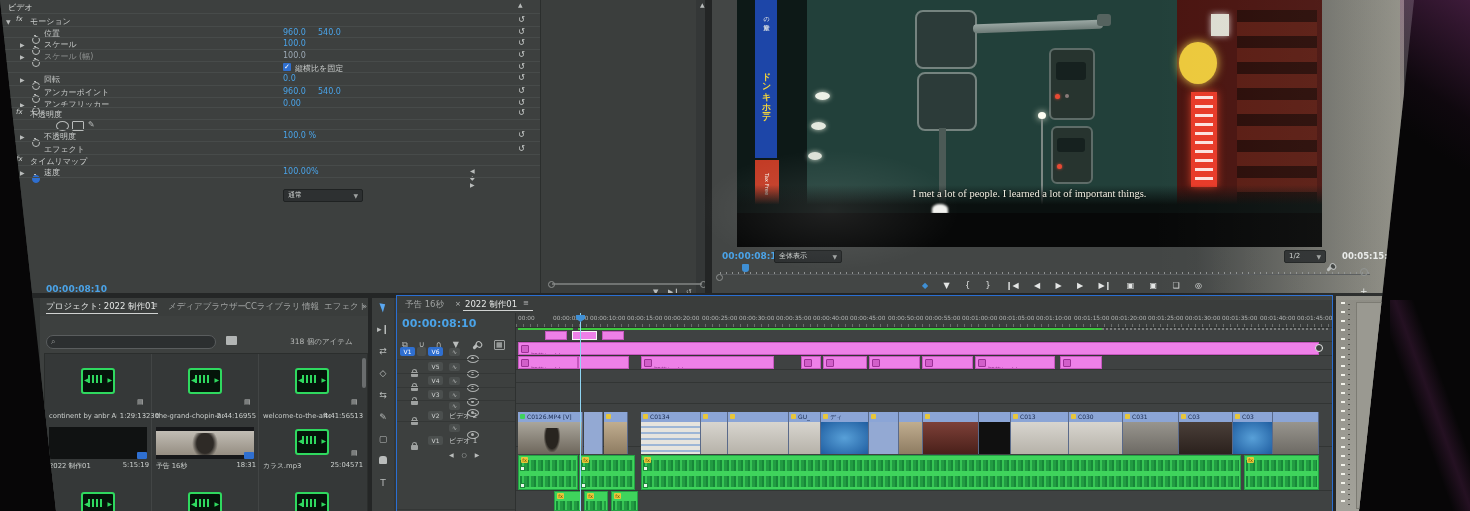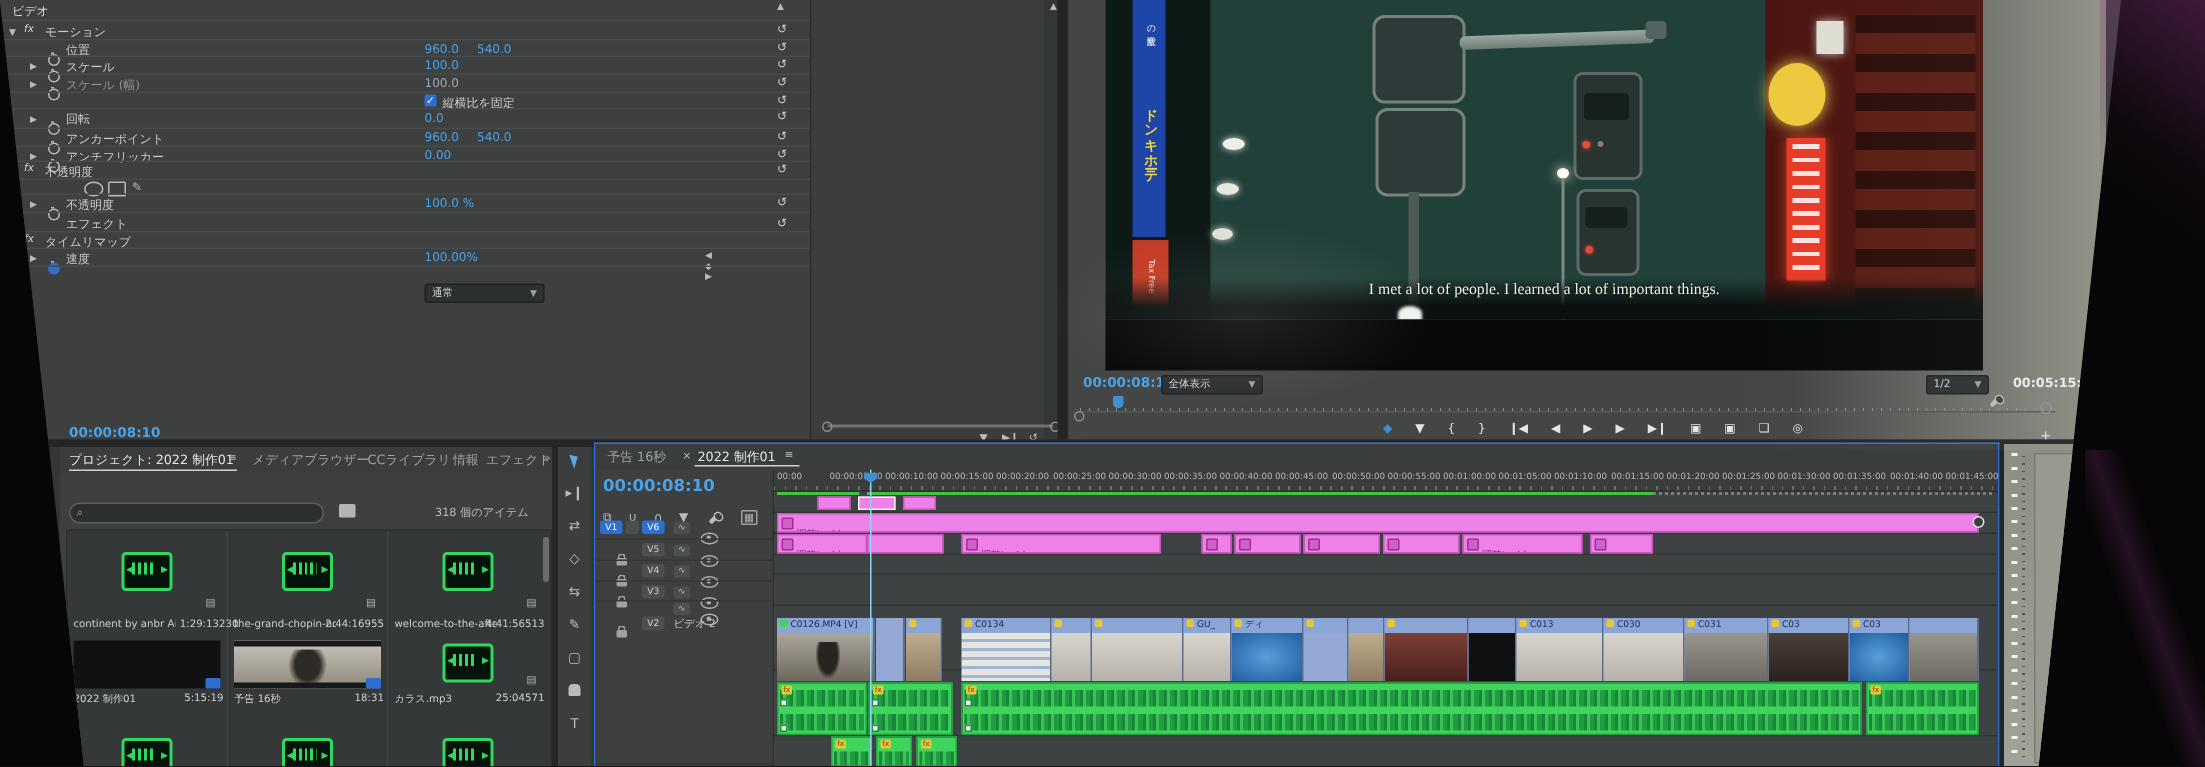--- a/index.html
+++ b/index.html
@@ -499,6 +499,14 @@
           <span class="ab lbl" style="left:52px;top:10px;font-size:7px;">ビデオ 2</span>
         </div>
 
+        <div class="ab" style="left:0;top:108px;width:118px;height:42px;border-top:1px solid #343736;">
+          <span class="i-sync ab" style="left:52px;top:2px;">∿</span>
+          <span class="ab" style="left:70px;top:2px;"><span class="i-eye"></span></span>
+          <span class="ab" style="left:14px;top:13px;"><span class="i-lock"></span></span>
+          <span class="chip ab" style="left:31px;top:14px;width:15px;">V1</span>
+          <span class="ab lbl" style="left:52px;top:14px;font-size:7px;">ビデオ 1</span>
+          <span class="ab navkf" style="left:52px;top:29px;">◀ ○ ▶</span>
+        </div>
 
 
         <div class="ab" style="left:0;top:196px;width:118px;height:18px;border-top:1px solid #343736;">

